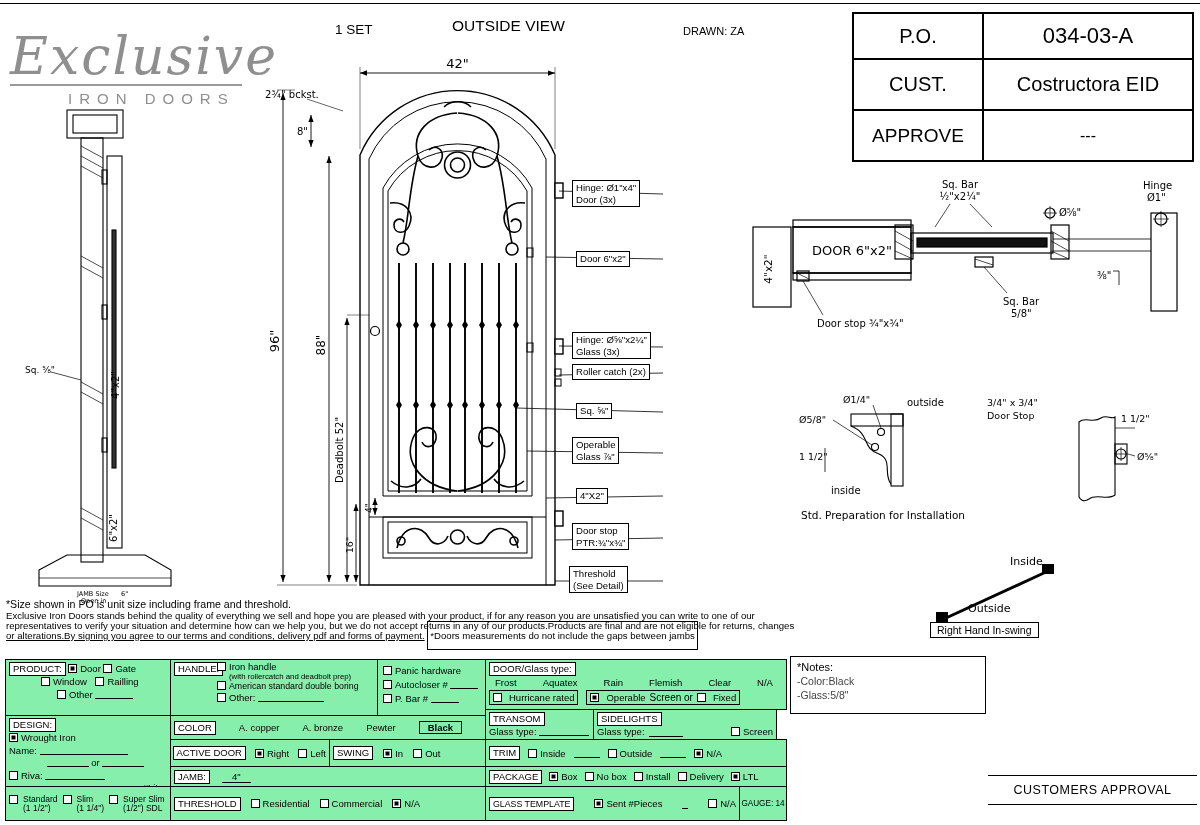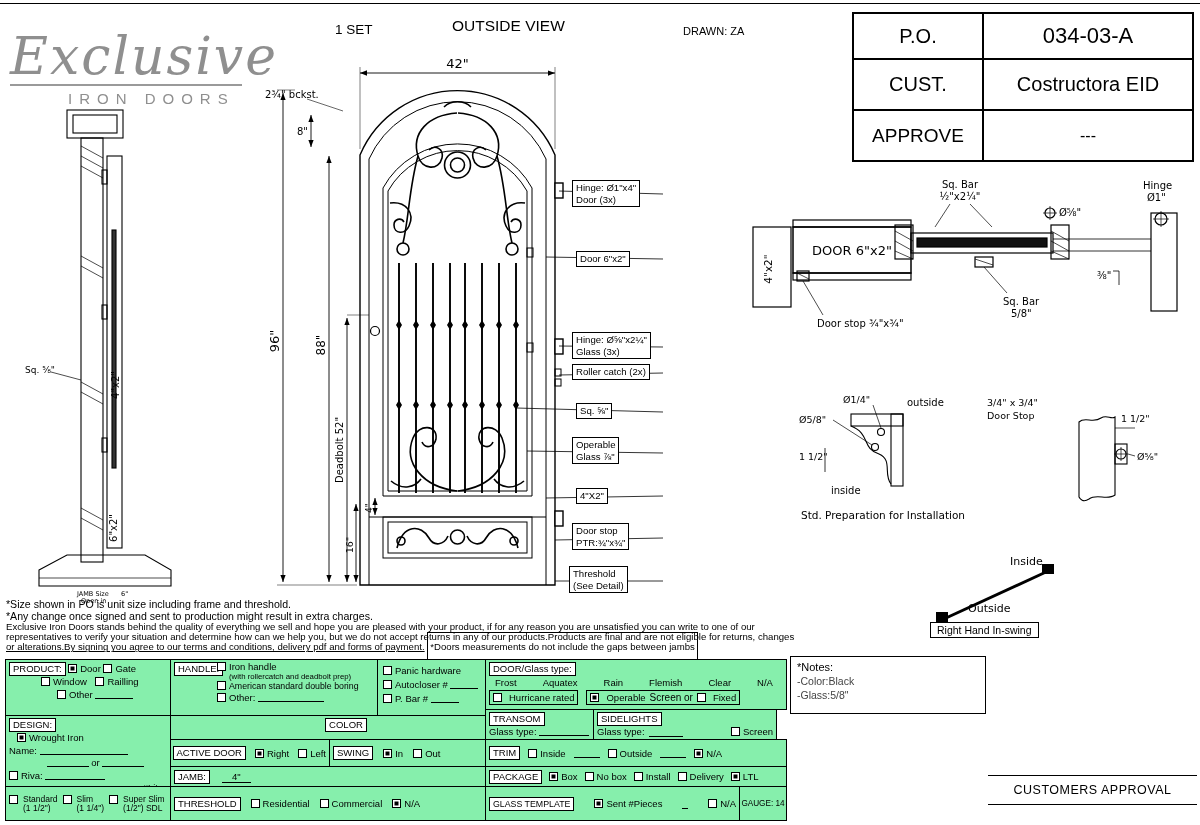--- a/index.html
+++ b/index.html
@@ -306,7 +306,6 @@
 
   <div class="disc">
     <div class="d1">*Size shown in PO is unit size including frame and threshold.</div>
-    <div class="d1">*Any change once signed and sent to production might result in extra charges.</div>
     <div class="d2">Exclusive Iron Doors stands behind the quality of everything we sell and hope you are pleased with your product, if for any reason you are unsatisfied you can write to one of our</div>
     <div class="d2">representatives to verify your situation and determine how can we help you, but we do not accept returns in any of our products.Products are final and are not eligible for returns, changes</div>
     <div class="d2">

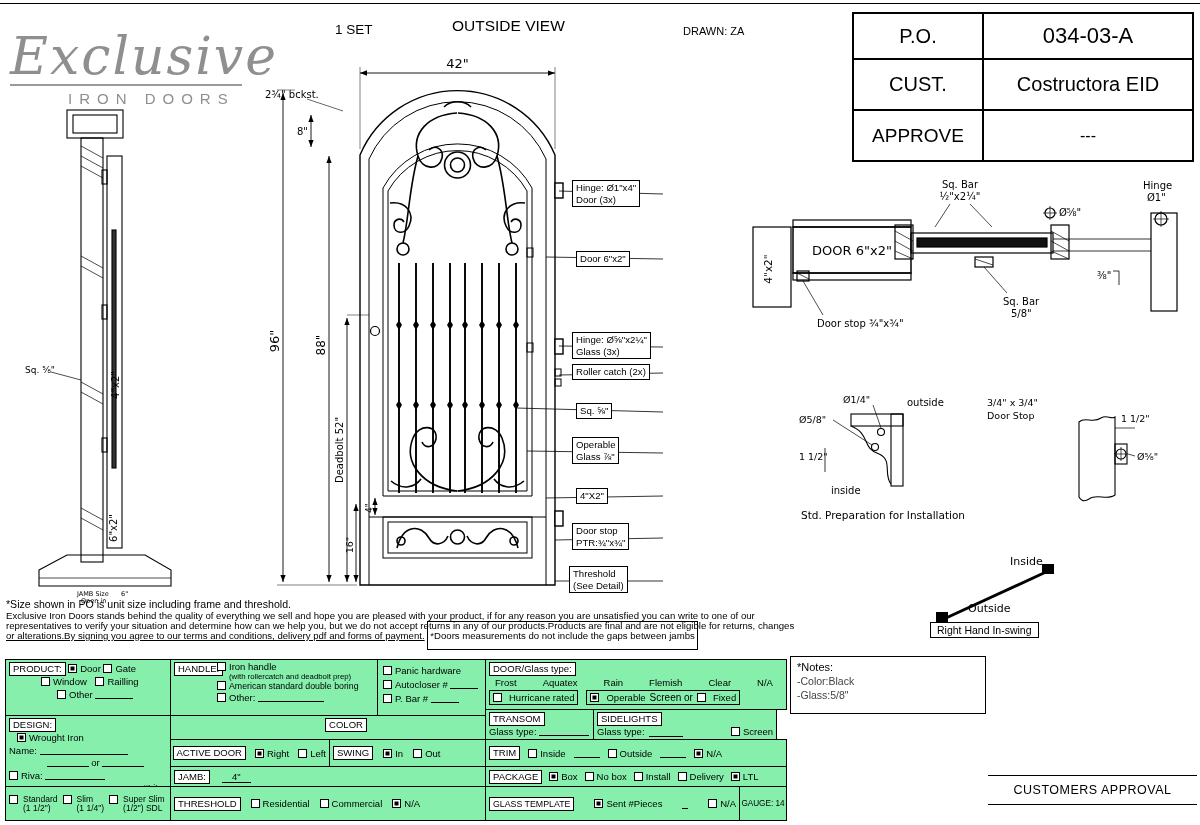--- a/index.html
+++ b/index.html
@@ -368,7 +368,7 @@
       </div>
     </div>
 
-    <div class="cell row" style="left:165px;top:56px;width:352px;height:25px;gap:23px;flex-direction:column;">
+    <div class="cell row" style="left:165px;top:56px;width:352px;height:25px;gap:23px;">
       <span class="lbl">COLOR</span>
       <span>A. copper</span>
       <span>A. bronze</span>

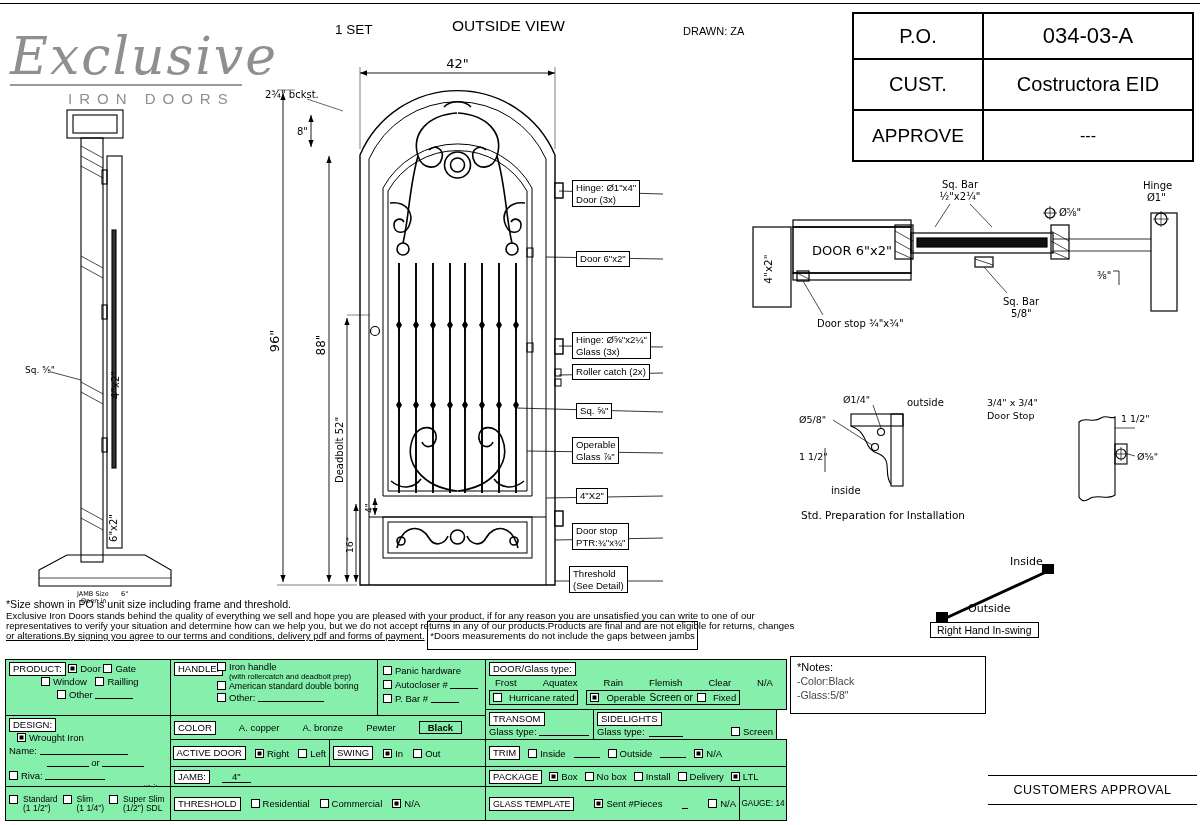--- a/index.html
+++ b/index.html
@@ -330,7 +330,7 @@
 
     <div class="cell" style="left:0;top:56px;width:181px;height:72px;">
       <div class="ln"><span class="lbl">DESIGN:</span></div>
-      <div class="ln" style="margin-left:8px;"><span class="i"><span class="cb checked"></span><span>Wrought Iron</span></span></div>
+      <div class="ln" style=""><span class="i"><span class="cb checked"></span><span>Wrought Iron</span></span></div>
       <div class="ln"><span>Name:</span> <span class="bl" style="width:88px;"></span></div>
       <div class="ln" style="text-align:center;"><span class="bl" style="width:42px;"></span> <span>or</span> <span class="bl" style="width:42px;"></span></div>
       <div class="ln"><span class="i"><span class="cb"></span><span>Riva:</span></span> <span class="bl" style="width:60px;"></span></div>

